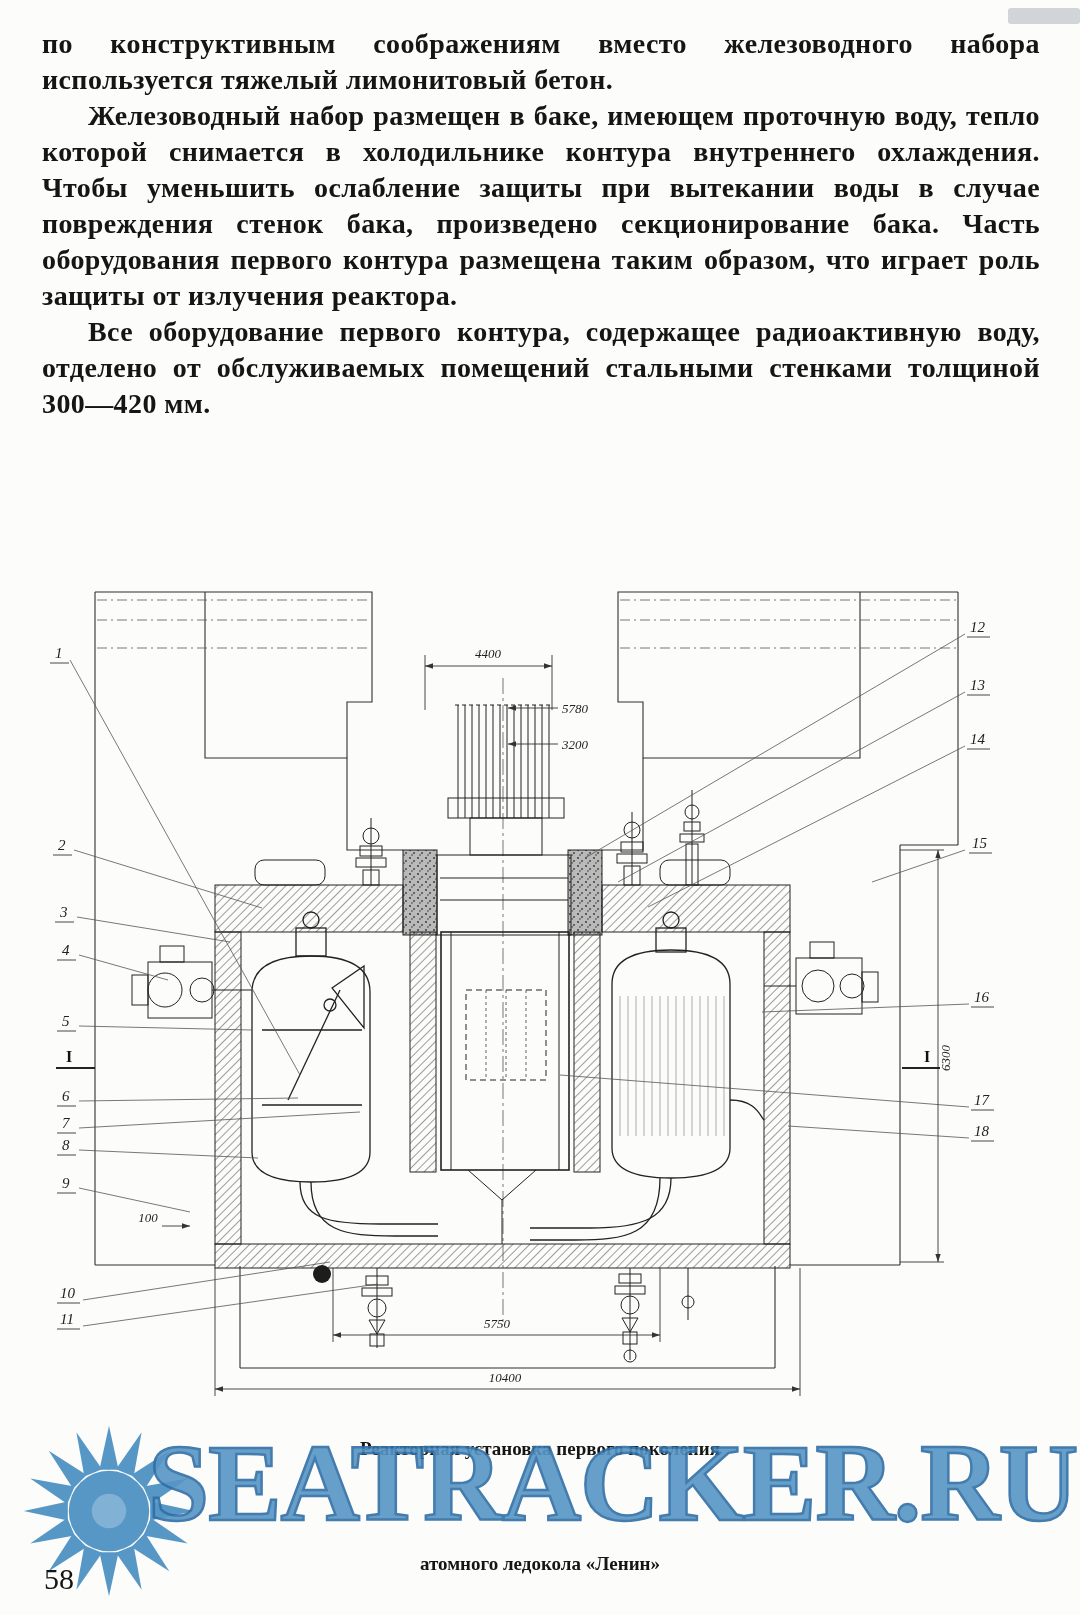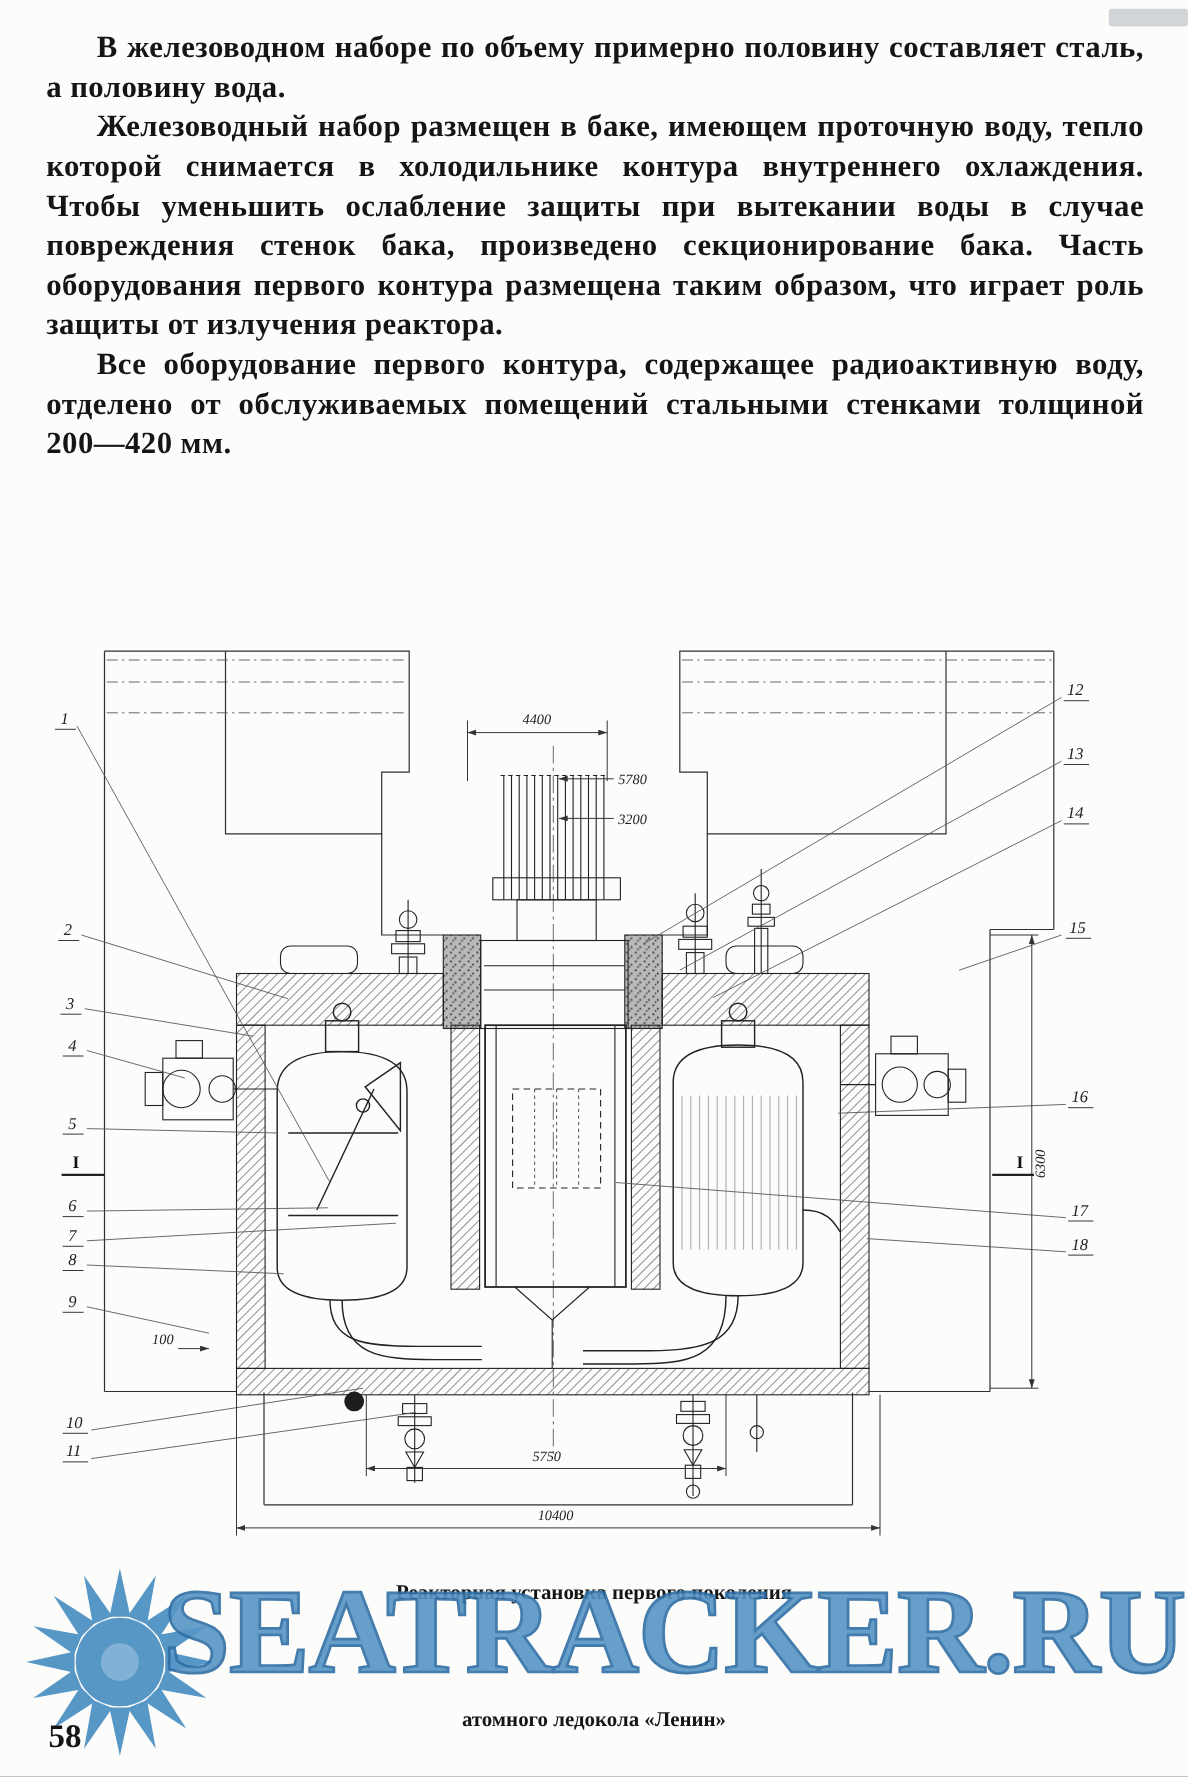--- a/index.html
+++ b/index.html
@@ -32,6 +32,7 @@
   <div class="artifact"></div>
 
   <div class="text-block">
+    <p class="first">по конструктивным  соображениям вместо железоводного набора используется тяжелый лимонитовый бетон.</p>
     <p>В железоводном наборе по объему примерно половину составляет сталь, а половину вода.</p>
     <p>Железоводный набор размещен в баке, имеющем проточную воду, тепло которой снимается в холодильнике контура внутреннего охлаждения. Чтобы уменьшить ослабление защиты при вытекании воды в случае повреждения стенок бака, произведено секционирование бака. Часть оборудования первого контура размещена таким образом, что играет роль защиты от излучения реактора.</p>
     <p>Все оборудование первого контура, содержащее радиоактивную воду, отделено от обслуживаемых помещений стальными стенками толщиной 200—420 мм.</p>

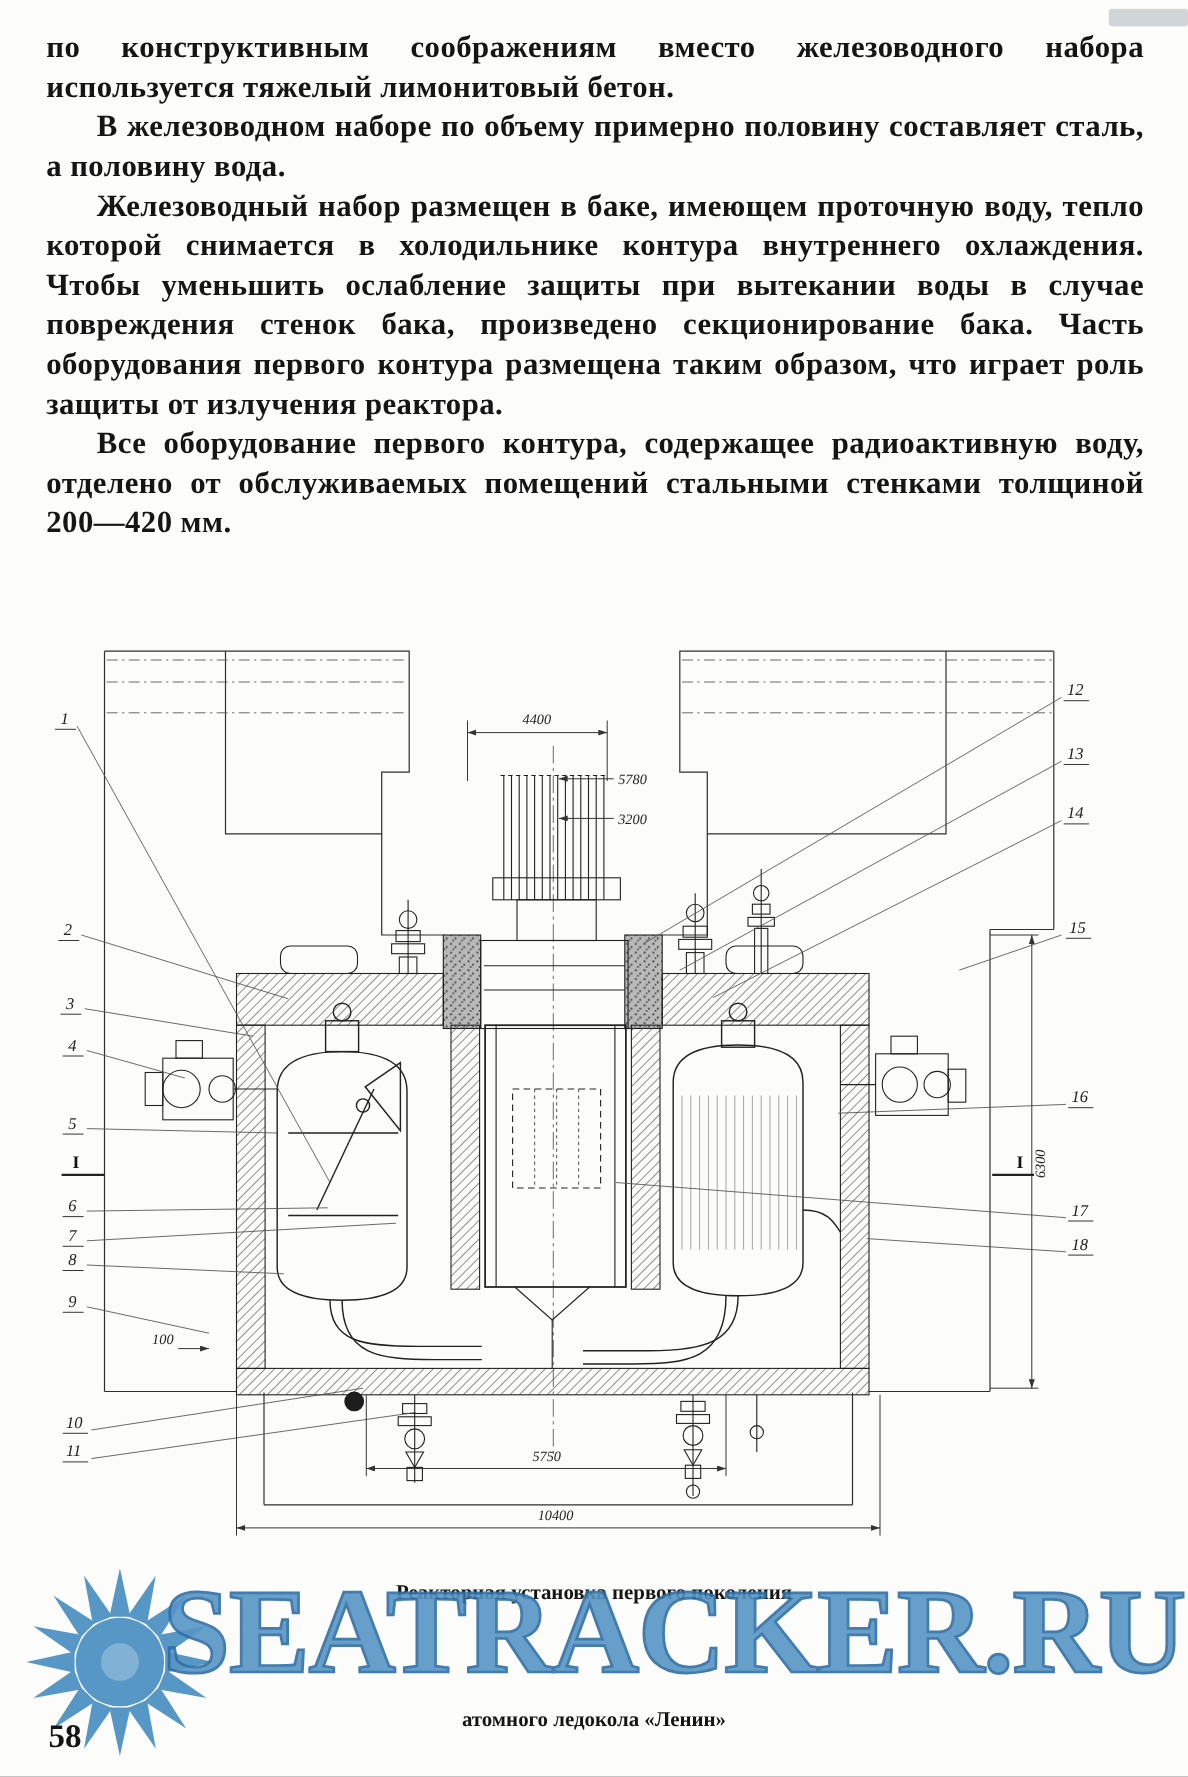--- a/index.html
+++ b/index.html
@@ -33,7 +33,6 @@
 
   <div class="text-block">
     <p class="first">по конструктивным  соображениям вместо железоводного набора используется тяжелый лимонитовый бетон.</p>
-    <p>В железоводном наборе по объему примерно половину составляет сталь, а половину вода.</p>
     <p>Железоводный набор размещен в баке, имеющем проточную воду, тепло которой снимается в холодильнике контура внутреннего охлаждения. Чтобы уменьшить ослабление защиты при вытекании воды в случае повреждения стенок бака, произведено секционирование бака. Часть оборудования первого контура размещена таким образом, что играет роль защиты от излучения реактора.</p>
     <p>Все оборудование первого контура, содержащее радиоактивную воду, отделено от обслуживаемых помещений стальными стенками толщиной 200—420 мм.</p>
   </div>

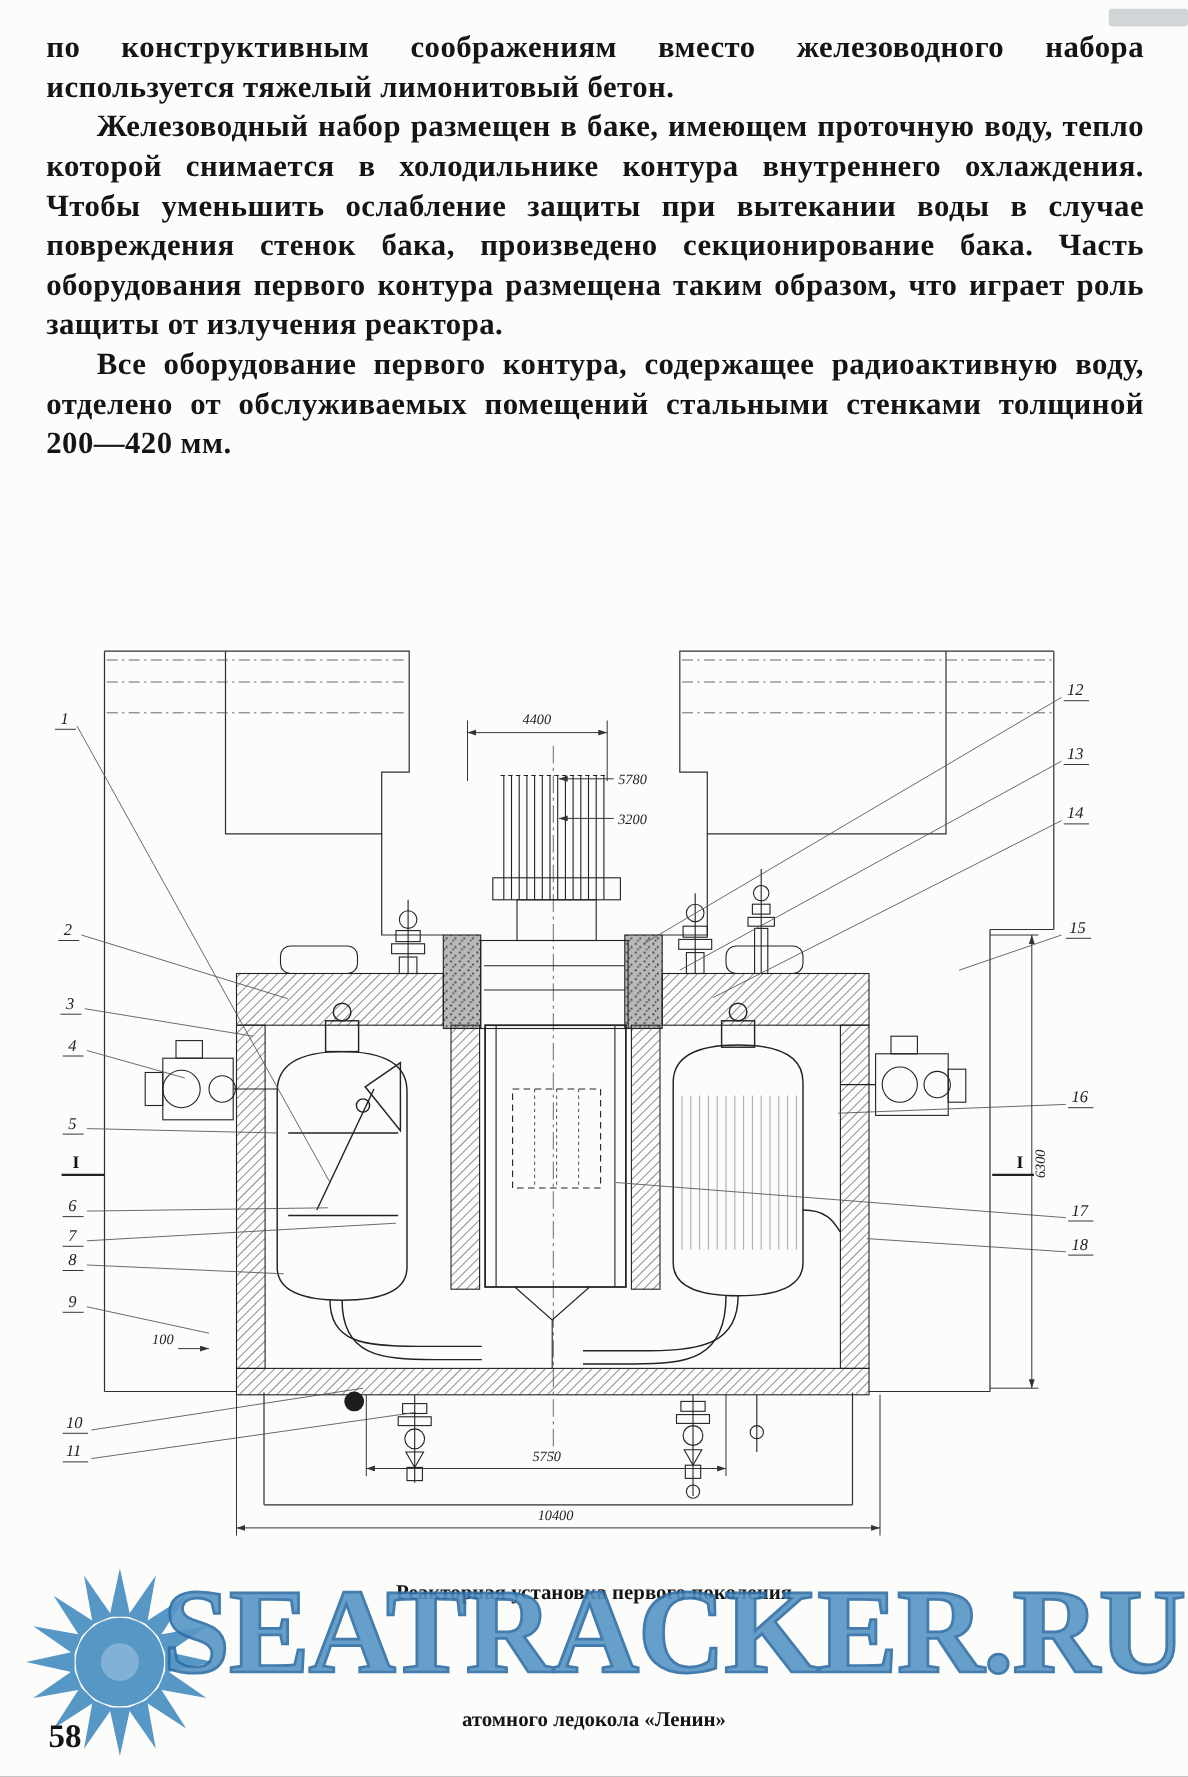--- a/index.html
+++ b/index.html
@@ -34,7 +34,7 @@
   <div class="text-block">
     <p class="first">по конструктивным  соображениям вместо железоводного набора используется тяжелый лимонитовый бетон.</p>
     <p>Железоводный набор размещен в баке, имеющем проточную воду, тепло которой снимается в холодильнике контура внутреннего охлаждения. Чтобы уменьшить ослабление защиты при вытекании воды в случае повреждения стенок бака, произведено секционирование бака. Часть оборудования первого контура размещена таким образом, что играет роль защиты от излучения реактора.</p>
-    <p>Все оборудование первого контура, содержащее радиоактивную воду, отделено от обслуживаемых помещений стальными стенками толщиной 200—420 мм.</p>
+    <p>Все оборудование первого контура, содержащее радиоактивную воду, отделено от обслуживаемых помещений стальными стенками толщиной 300—420 мм.</p>
   </div>
 
   <svg class="draw" width="1080" height="852" viewBox="0 0 1080 852">

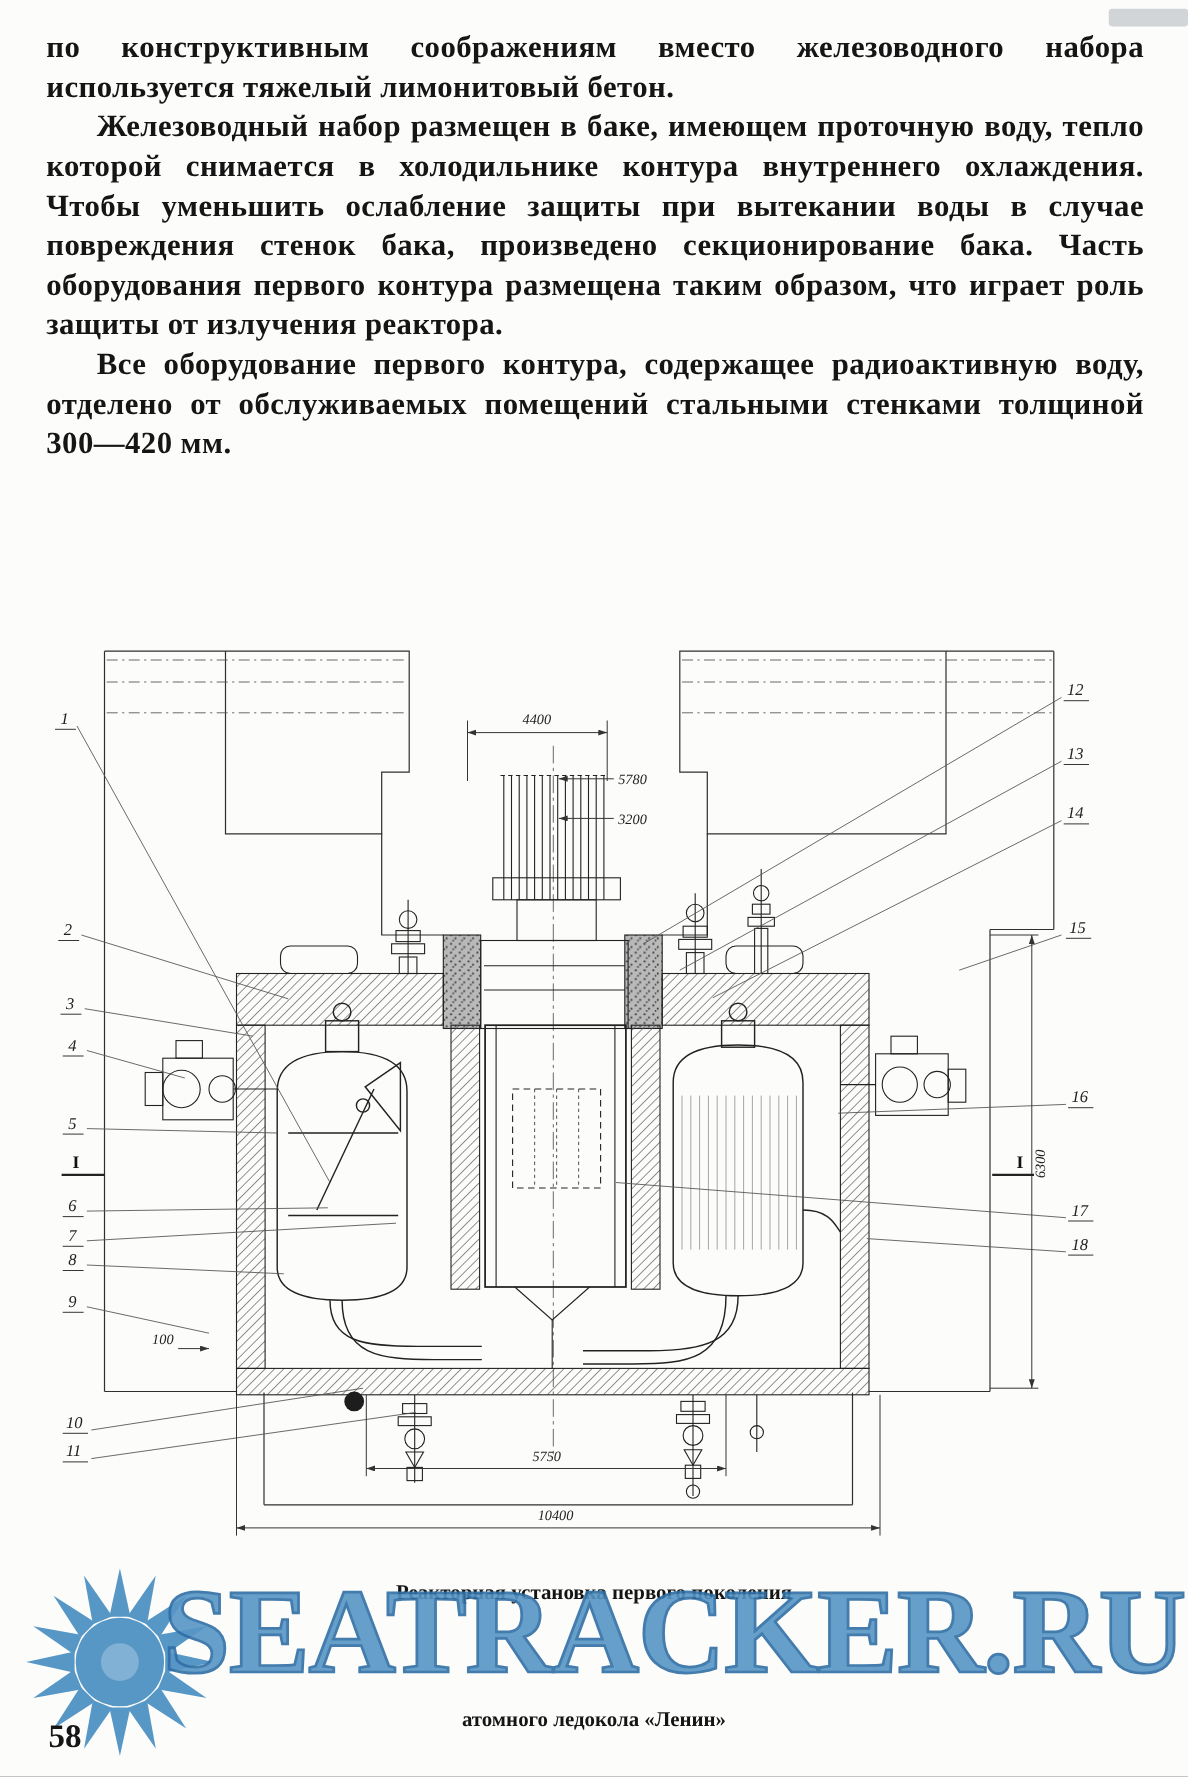--- a/index.html
+++ b/index.html
@@ -12,7 +12,7 @@
   .caption{position:absolute;left:0;width:1080px;text-align:center;font-size:19px;font-weight:600;z-index:1;}
   .caption.l1{top:1438px;}
   .caption.l2{top:1553px;}
-  .page-num{position:absolute;left:44px;top:1562px;font-size:30px;font-weight:700;z-index:4;}
+  .page-num{position:absolute;left:44px;top:1562px;font-size:30px;font-weight:400;z-index:4;}
   .watermark{position:absolute;left:0;top:1412px;width:1080px;height:200px;z-index:3;pointer-events:none;}
   .wm-text{position:absolute;left:148px;top:16px;font-size:110px;font-weight:700;line-height:1;
         white-space:nowrap;color:#5795c6;-webkit-text-stroke:2.5px #2f6fa5;opacity:.9;letter-spacing:-1px;}

